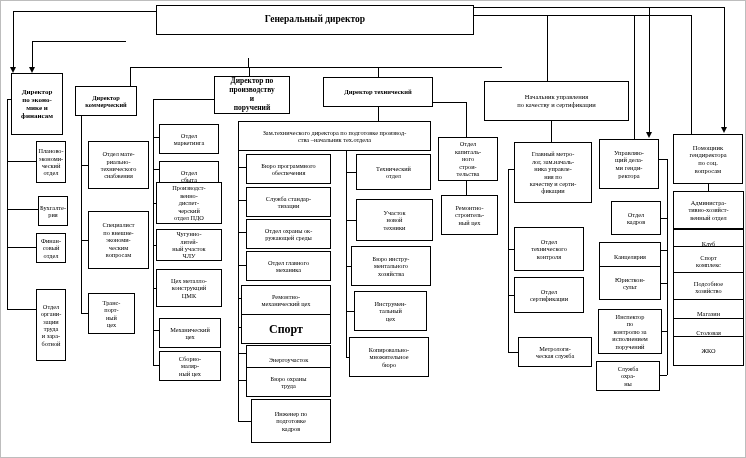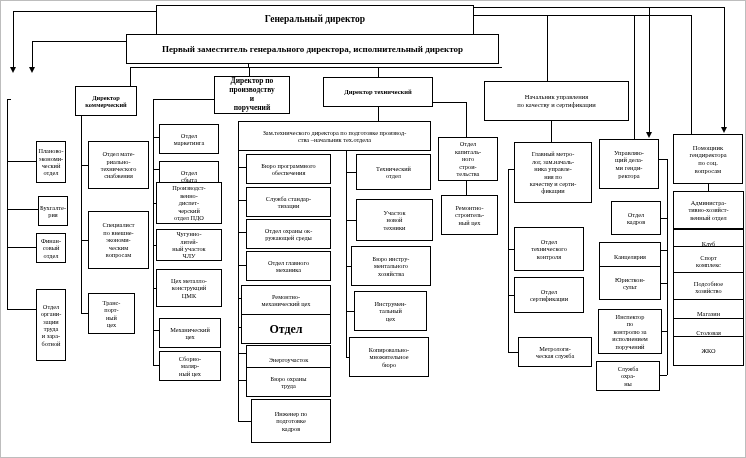--- a/index.html
+++ b/index.html
@@ -26,7 +26,6 @@
 
 <div id="canvas">
     <div class="node bold" style="left: 155px; top: 4px; width: 318px; height: 22px; font-size: 9.5px;">Генеральный директор</div>
-    <div class="node bold" style="left: 125px; top: 33px; width: 373px; height: 24px; font-size: 9px;">Первый заместитель генерального директора, исполнительный директор</div>
     <div class="node" style="left: 35px; top: 140px; width: 28px; height: 42px; font-size: 6.3px;">Планово-
 экономи-
 ческий

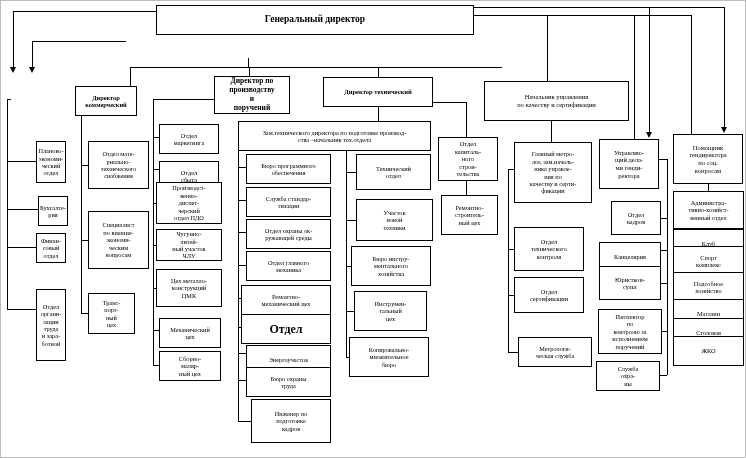--- a/index.html
+++ b/index.html
@@ -26,6 +26,10 @@
 
 <div id="canvas">
     <div class="node bold" style="left: 155px; top: 4px; width: 318px; height: 22px; font-size: 9.5px;">Генеральный директор</div>
+    <div class="node bold" style="left: 10px; top: 72px; width: 52px; height: 62px; font-size: 7px;">Директор
+по эконо-
+мике и
+финансам</div>
     <div class="node" style="left: 35px; top: 140px; width: 28px; height: 42px; font-size: 6.3px;">Планово-
 экономи-
 ческий

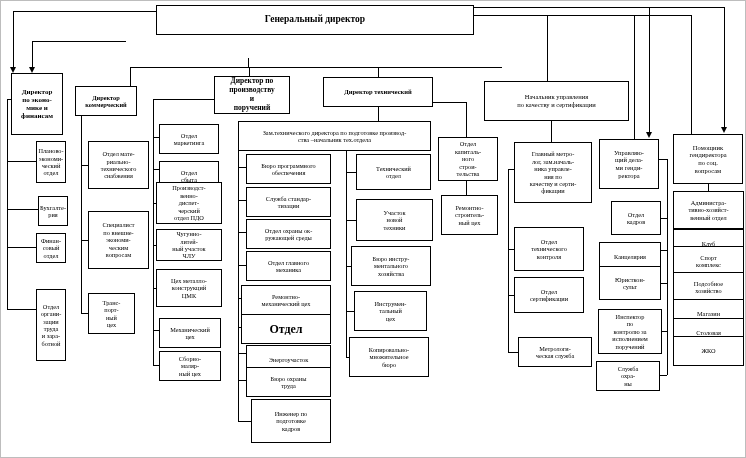--- a/index.html
+++ b/index.html
@@ -91,7 +91,7 @@
 механика</div>
     <div class="node" style="left: 240px; top: 284px; width: 90px; height: 26px; font-size: 6.3px;">Ремонтно-
 механический цех</div>
-    <div class="node bold" style="left: 240px; top: 313px; width: 90px; height: 26px; font-size: 12px;">Отдел</div>
+    <div class="node bold" style="left: 240px; top: 313px; width: 90px; height: 26px; font-size: 12px;">Спорт</div>
     <div class="node" style="left: 245px; top: 344px; width: 85px; height: 17px; font-size: 6.3px;">Энергоучасток</div>
     <div class="node" style="left: 245px; top: 366px; width: 85px; height: 26px; font-size: 6.3px;">Бюро охраны
 труда</div>

